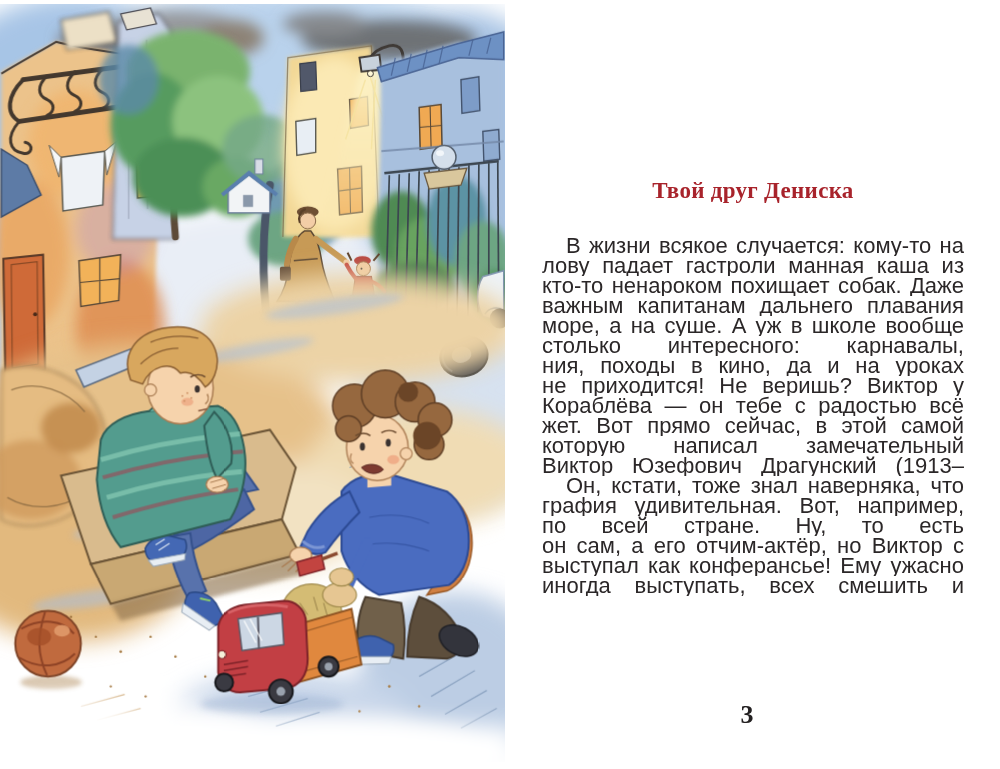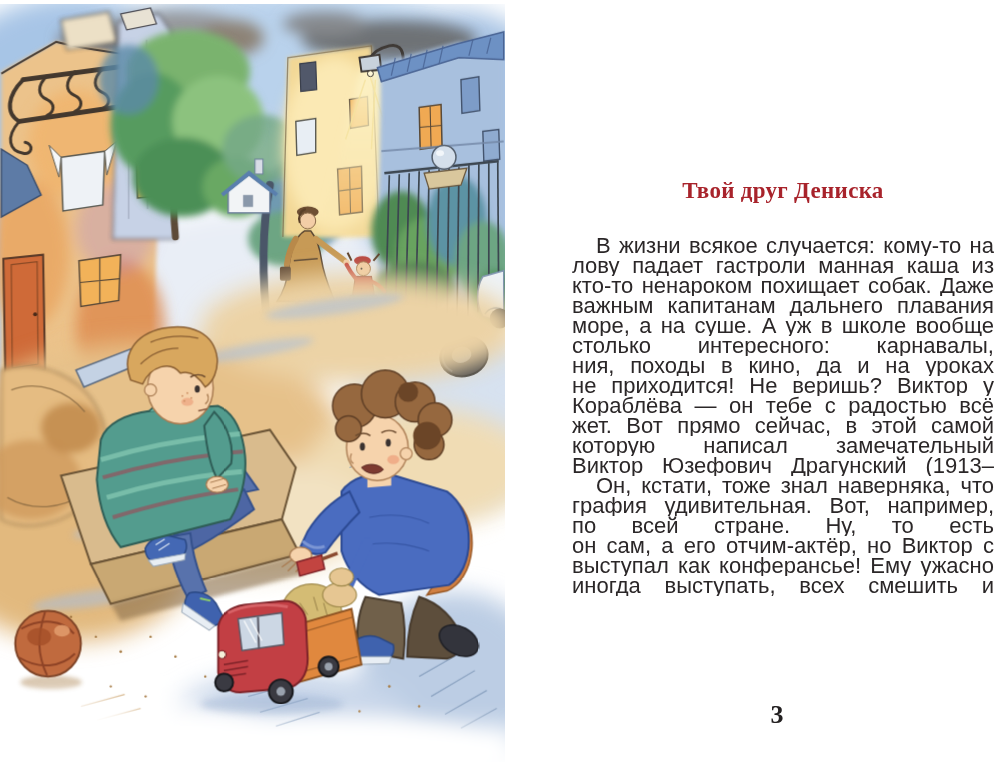--- a/index.html
+++ b/index.html
@@ -8,7 +8,7 @@
   .illustration-wrap{position:absolute;left:0;top:4px;width:505px;height:758px;}
   .illustration-wrap svg{display:block;}
 
-  .right-page{position:absolute;left:572px;top:0;width:422px;height:769px;}
+  .right-page{position:absolute;left:542px;top:0;width:422px;height:769px;}
   .book-title{position:absolute;left:0;top:178px;width:422px;text-align:center;
       font-family:"Liberation Serif",serif;font-weight:bold;font-size:23px;
       line-height:26px;letter-spacing:0.3px;}

